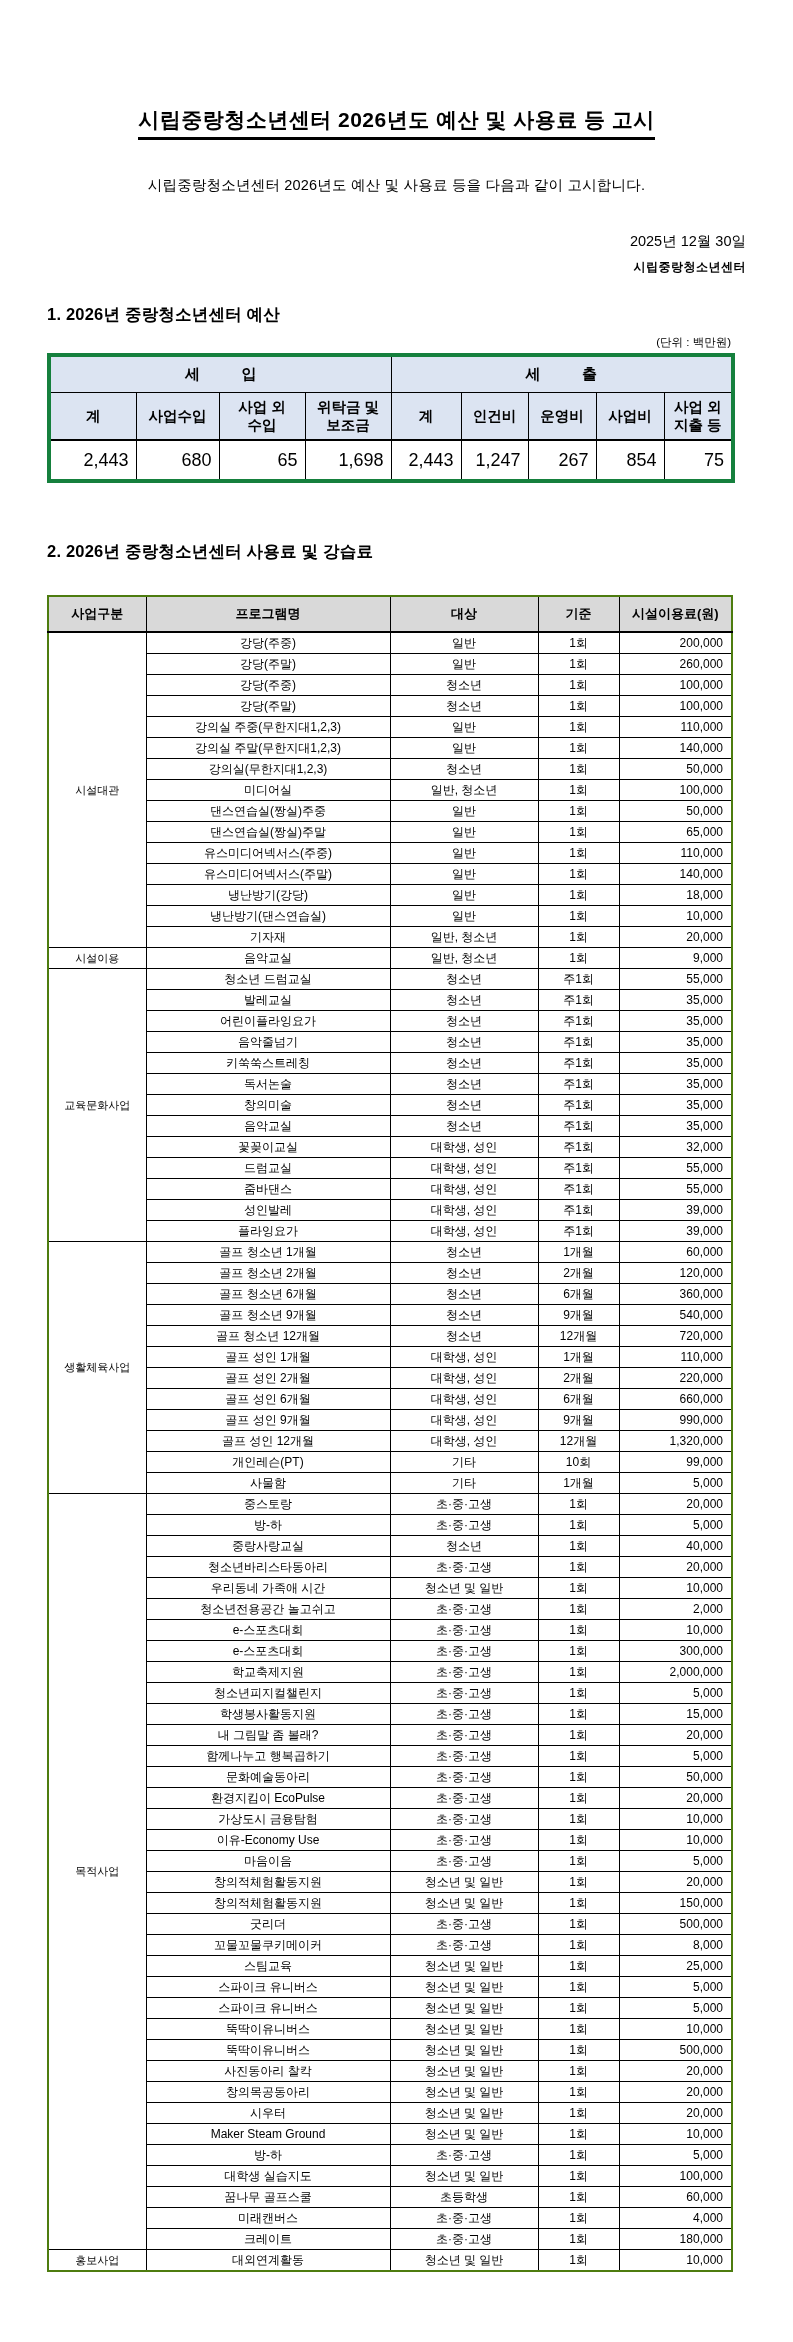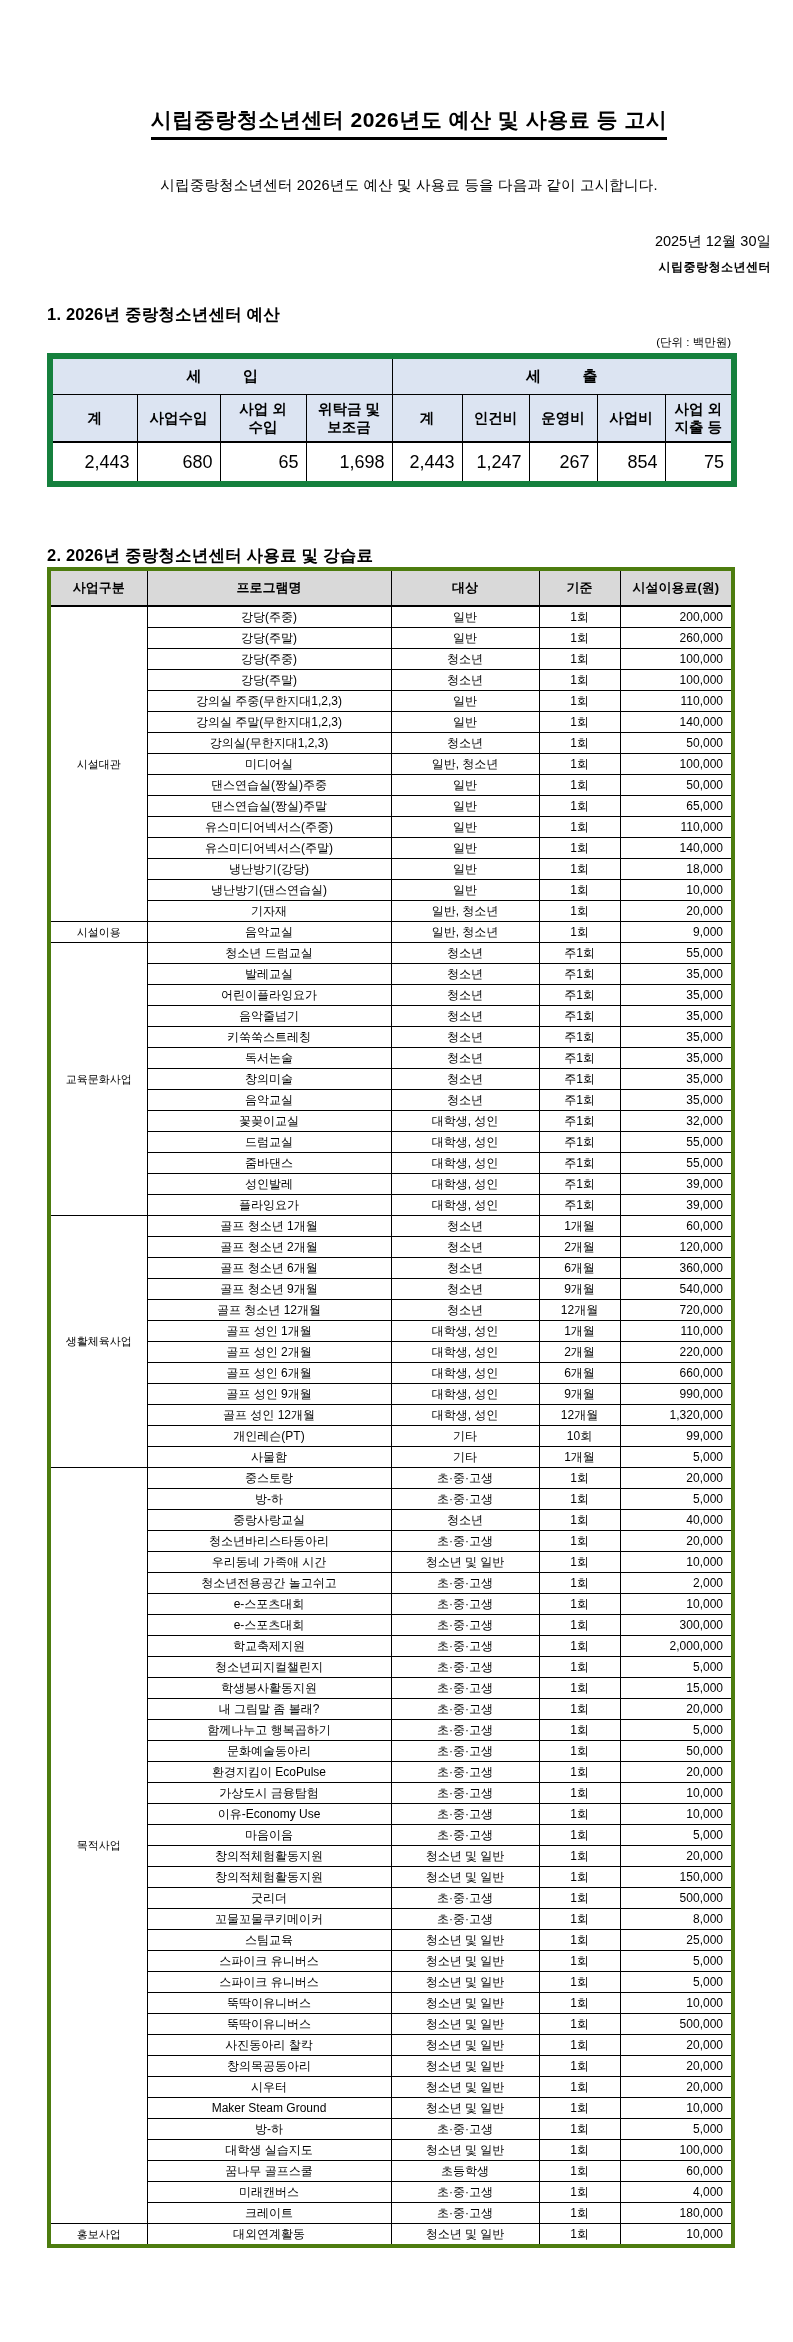--- a/index.html
+++ b/index.html
@@ -8,7 +8,7 @@
     font-family:"Liberation Sans","DejaVu Sans",sans-serif;
     color:#000;
   }
-  .page{box-sizing:border-box;width:793px;padding:106px 22px 0 47px;}
+  .page{box-sizing:border-box;width:793px;padding:106px 47px 0 47px;}
 
   .doc-title{margin:0;text-align:center;font-size:21px;font-weight:bold;letter-spacing:.5px;}
   .doc-title .u{display:inline-block;border-bottom:3px solid #000;padding-bottom:3px;}

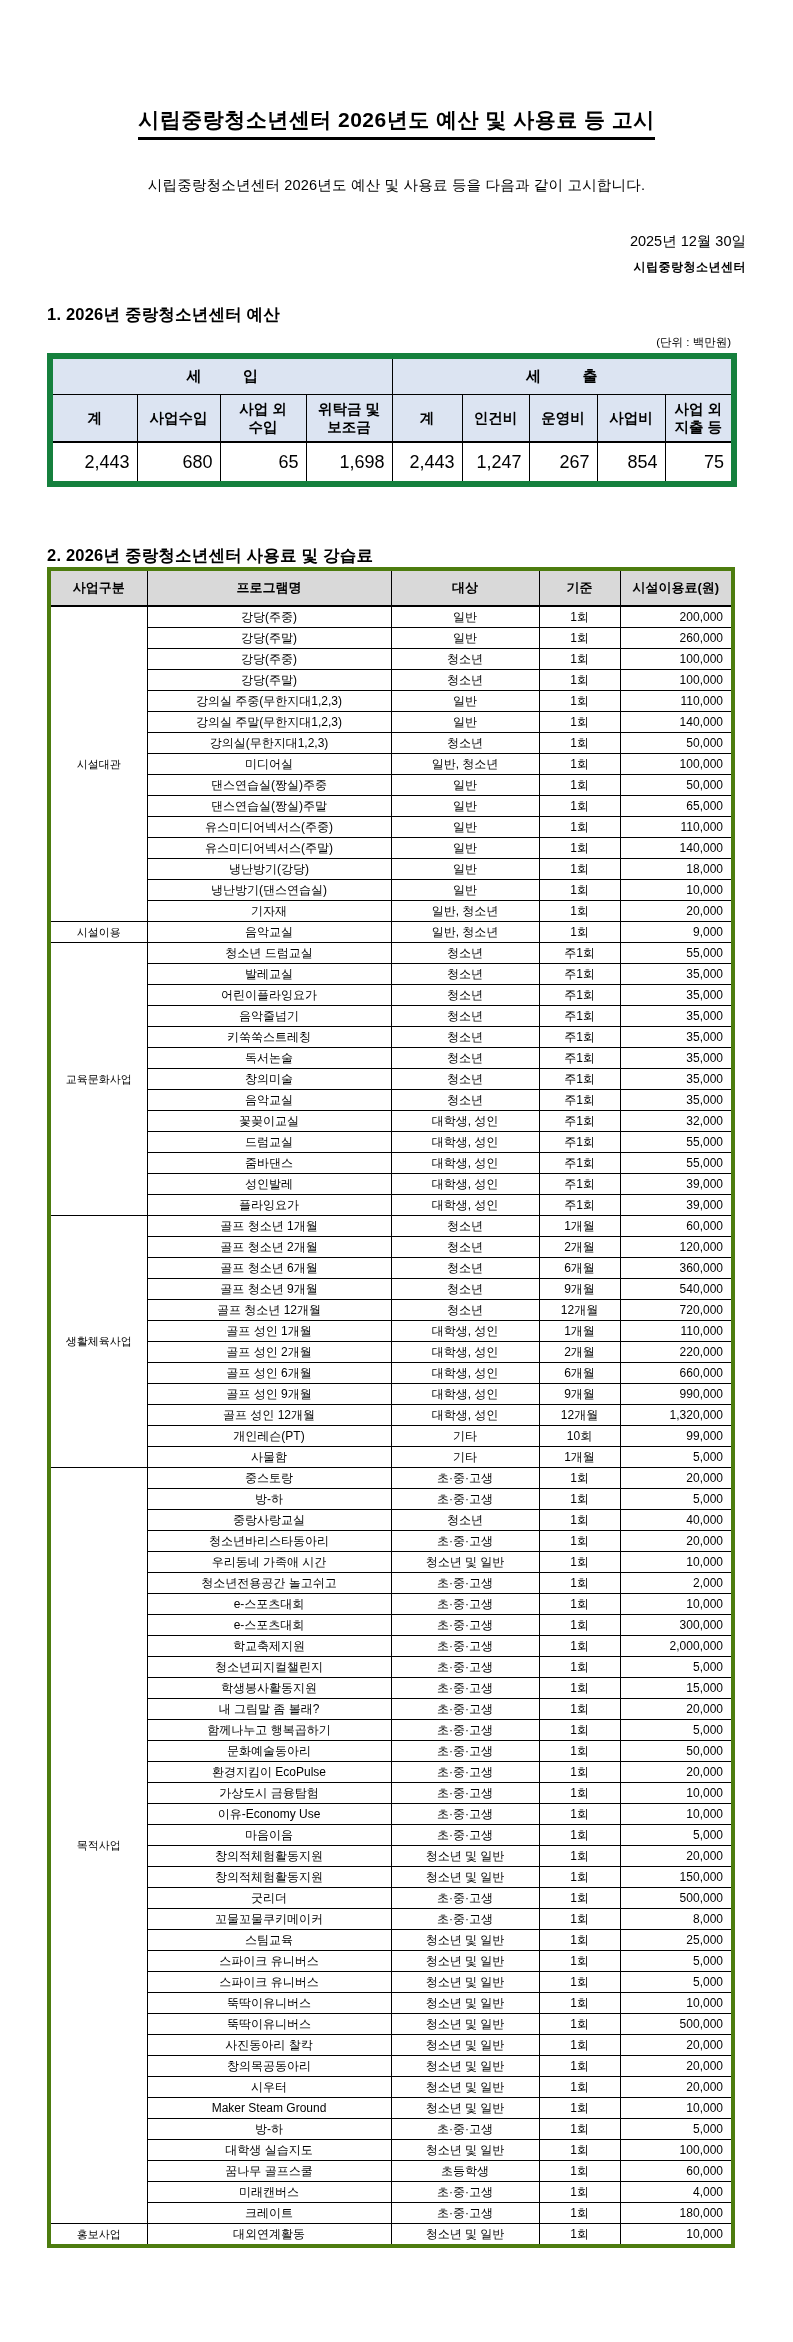--- a/index.html
+++ b/index.html
@@ -27,7 +27,7 @@
   td,th{border:1px solid #000;text-align:center;overflow:hidden;padding:0;}
 
   
-  .budget-table{border:6px solid #15803d;}
+  .budget-table{border:4px solid #15803d;}
   .budget-table .grp-cell{background:#dce4f2;height:35px;font-weight:bold;font-size:15px;white-space:pre;}
   .budget-table .hdr td{background:#dce4f2;height:46px;font-weight:bold;font-size:14.5px;
     white-space:pre-line;line-height:1.25;border-bottom:2px solid #000;}

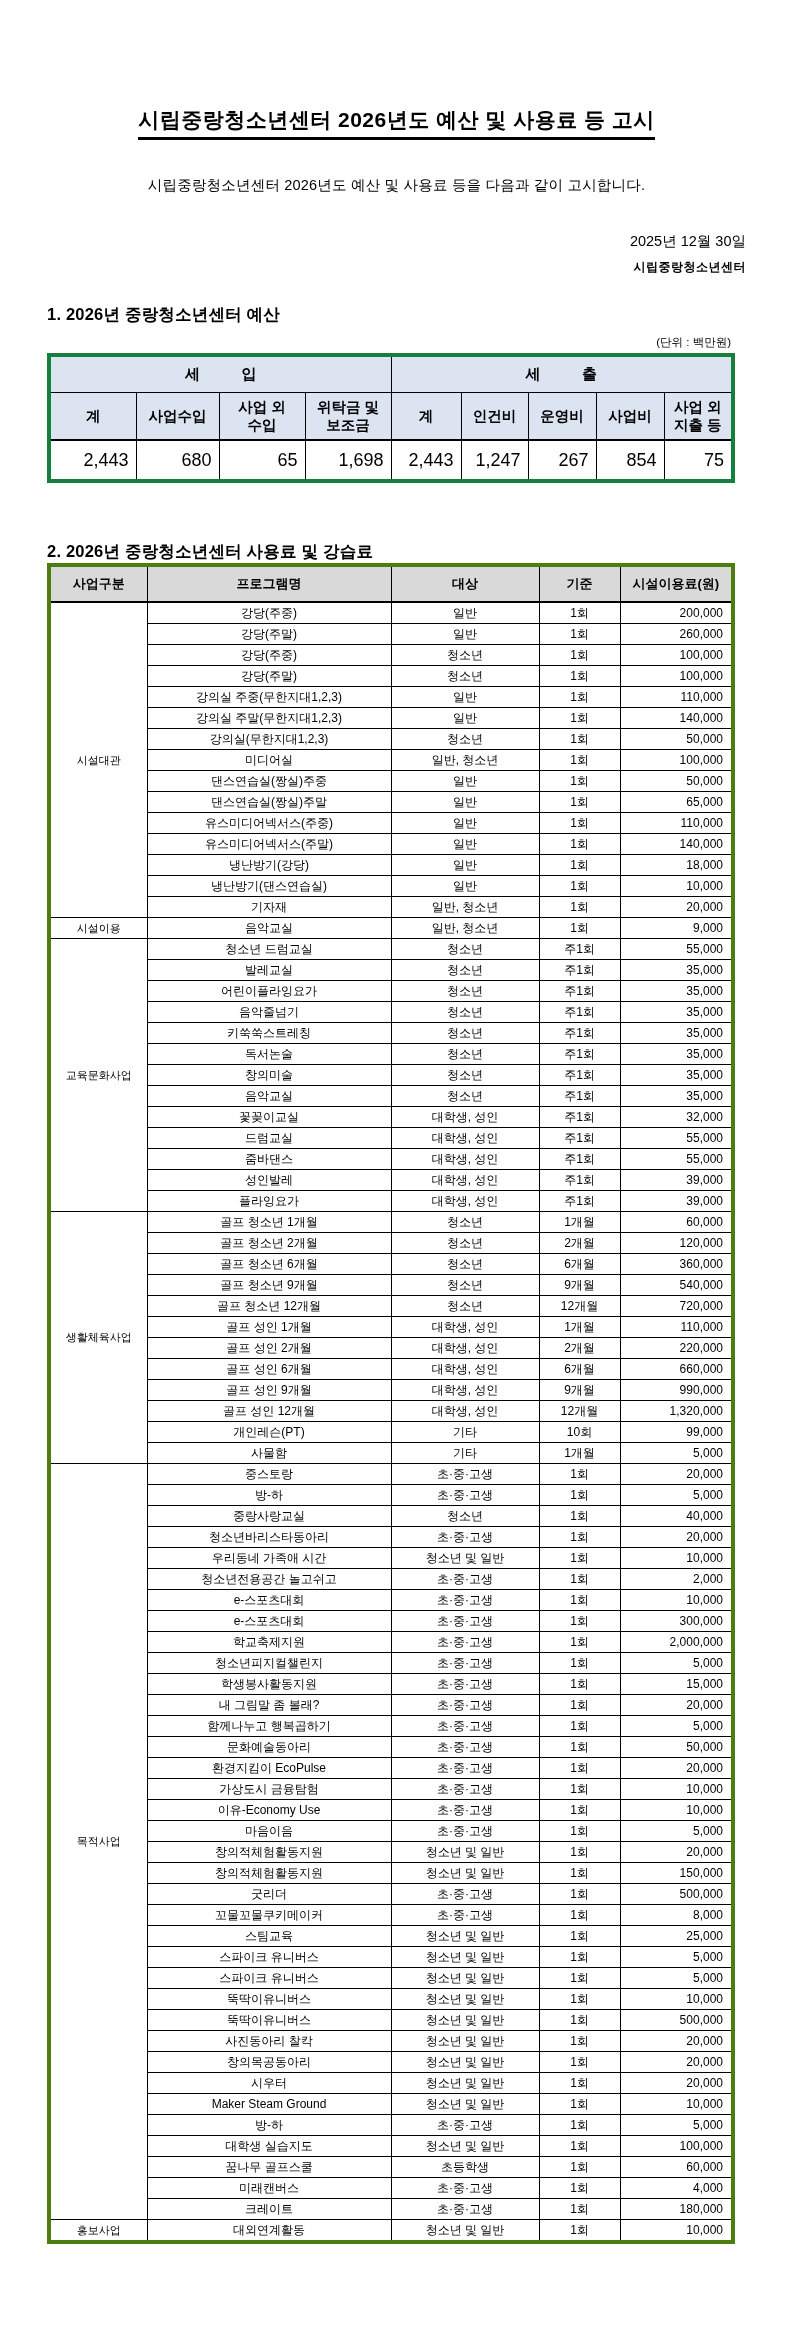--- a/index.html
+++ b/index.html
@@ -34,7 +34,7 @@
   .budget-table .vals td{height:38px;font-size:18px;text-align:right;padding-right:7px;}
 
   
-  .fees-table{border:4px solid #4d7c0f;}
+  .fees-table{border:2px solid #4d7c0f;margin-top:32px;}
   .fees-table th{background:#d9d9d9;height:34px;font-size:13px;font-weight:bold;border-bottom:2px solid #000;}
   .fees-table td{height:20px;font-size:12px;line-height:1;}
   .fees-table td.c-fee{text-align:right;padding-right:8px;}

